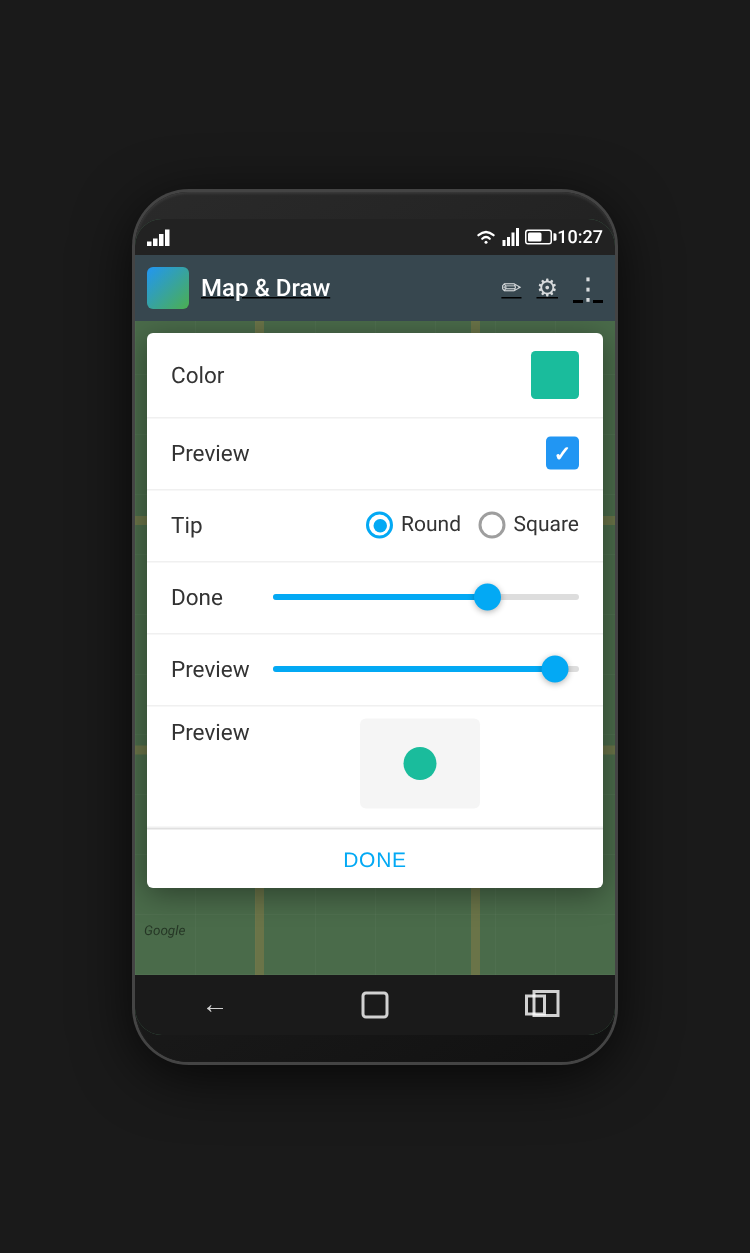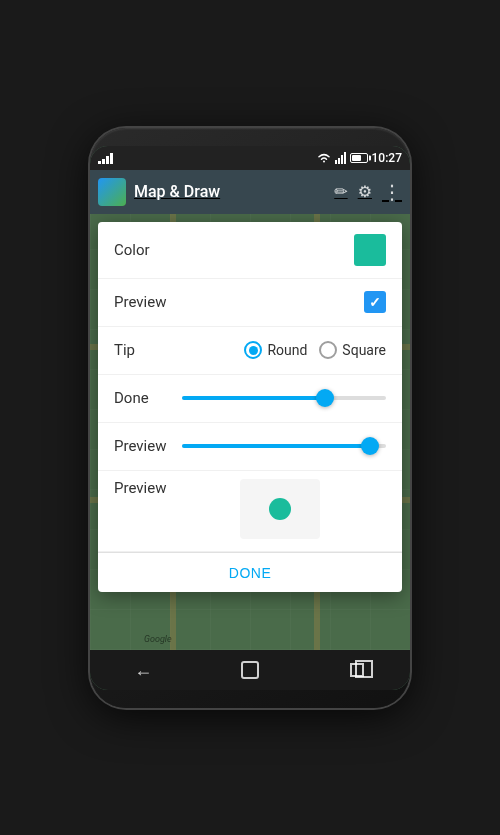--- a/index.html
+++ b/index.html
@@ -450,12 +450,11 @@
     
     .google-watermark {
       position: absolute;
-      bottom: 6px;
+      bottom: 24px;
       left: 6px;
       color: rgba(0,0,0,0.5);
       font-size: 9px;
       font-style: italic;
-      margin-left: 48px;
     }
   </style>
 </head>

